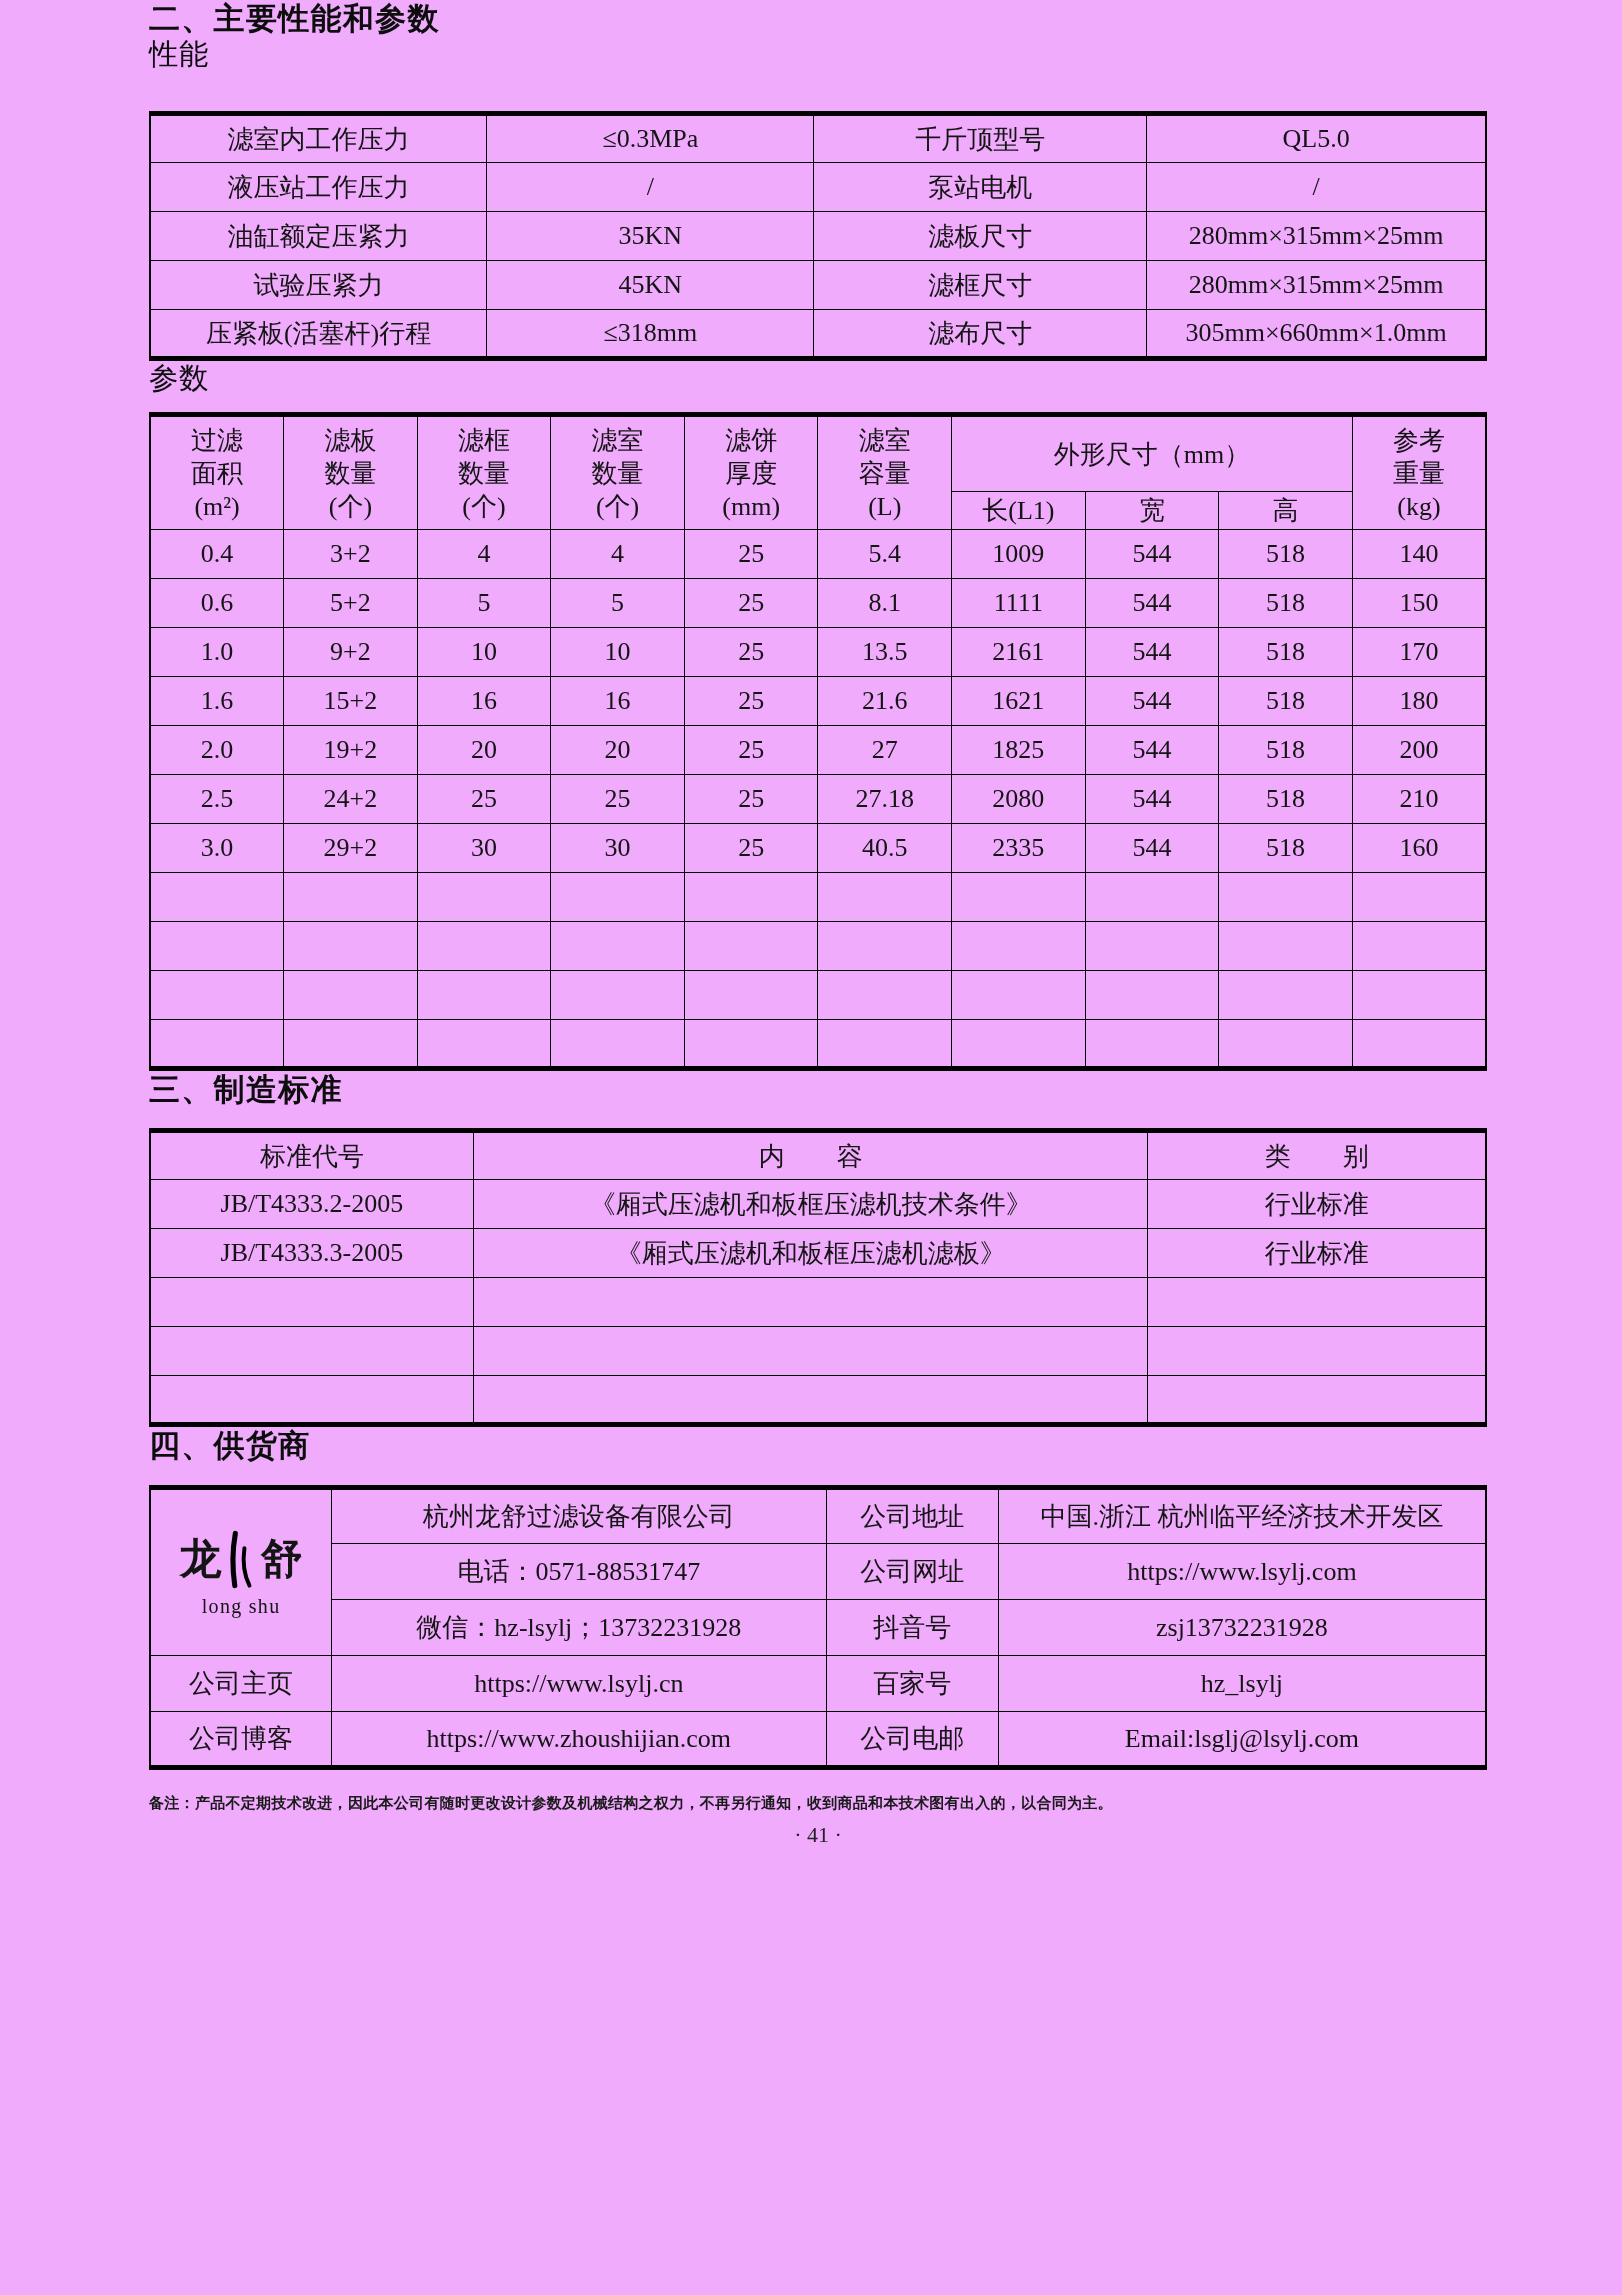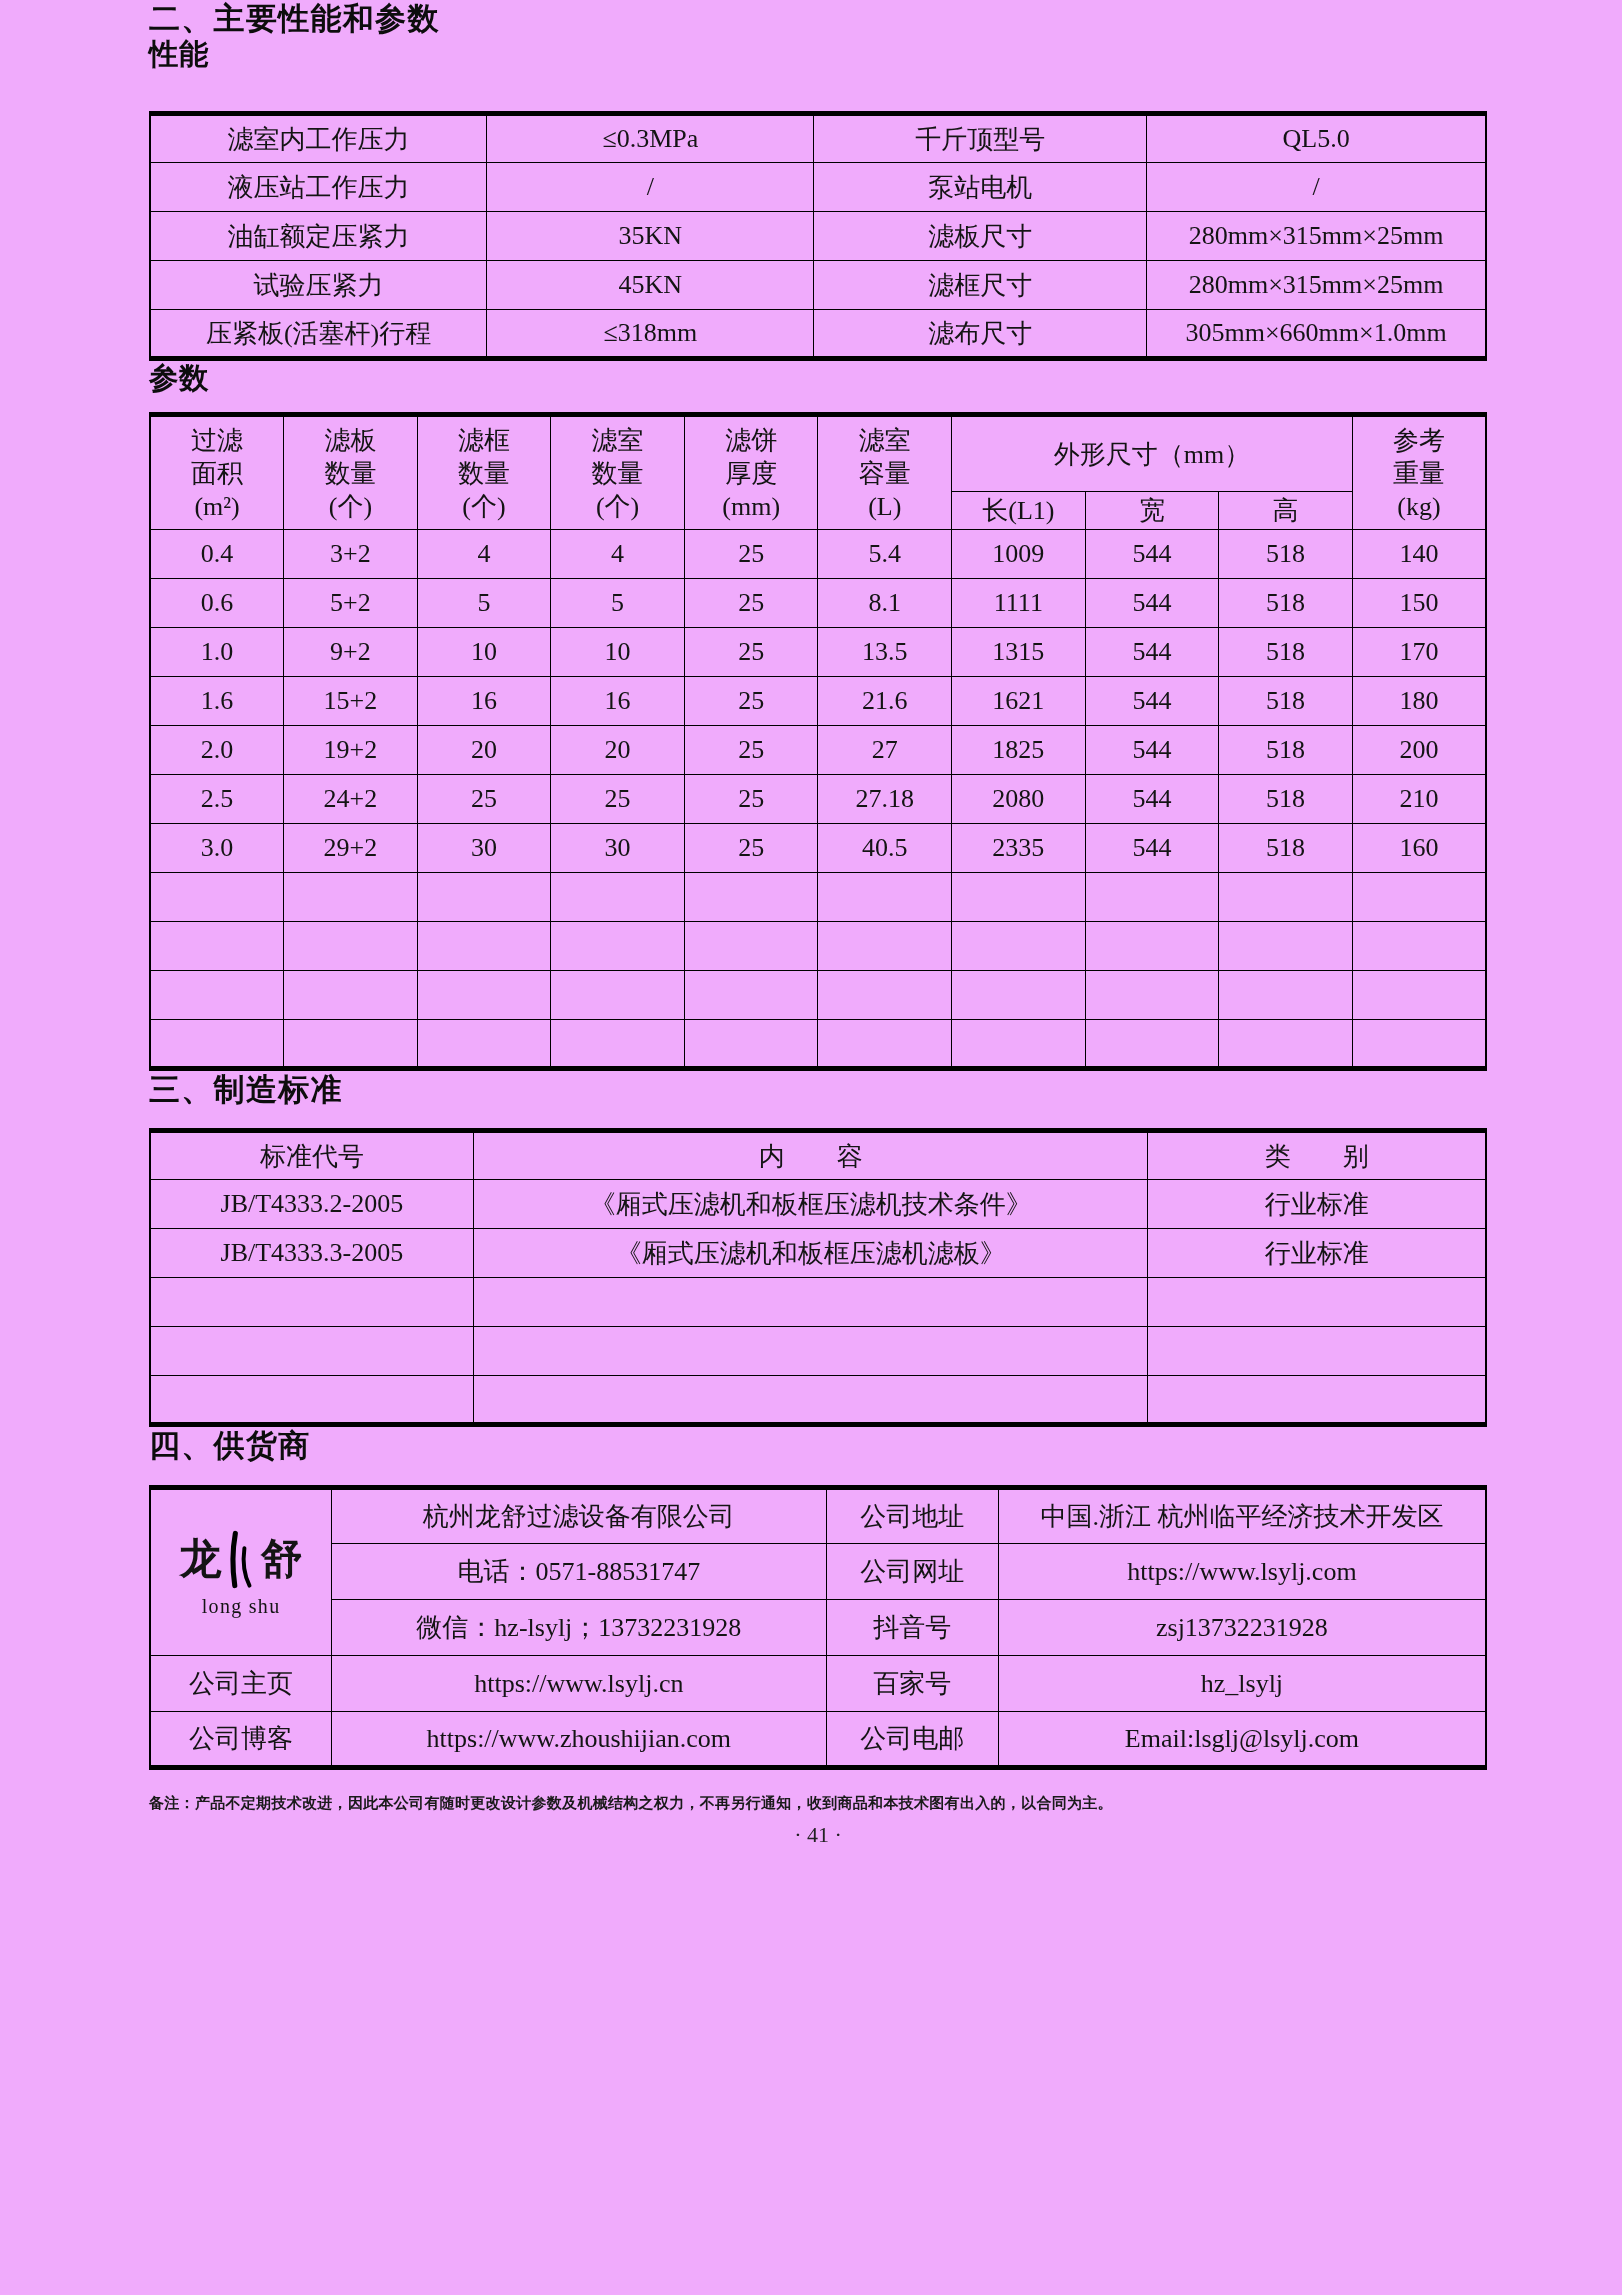--- a/index.html
+++ b/index.html
@@ -17,7 +17,7 @@
     margin:0; letter-spacing:1.3px; color:#0d0d0d;
   }
   h2.sub {
-    font-weight:700; font-size:29.4px; line-height:1.2;
+    font-weight:400; font-size:29.4px; line-height:1.2;
     margin:0; letter-spacing:0.7px; color:#0d0d0d;
   }
   .mt-title { margin-top:116px; }

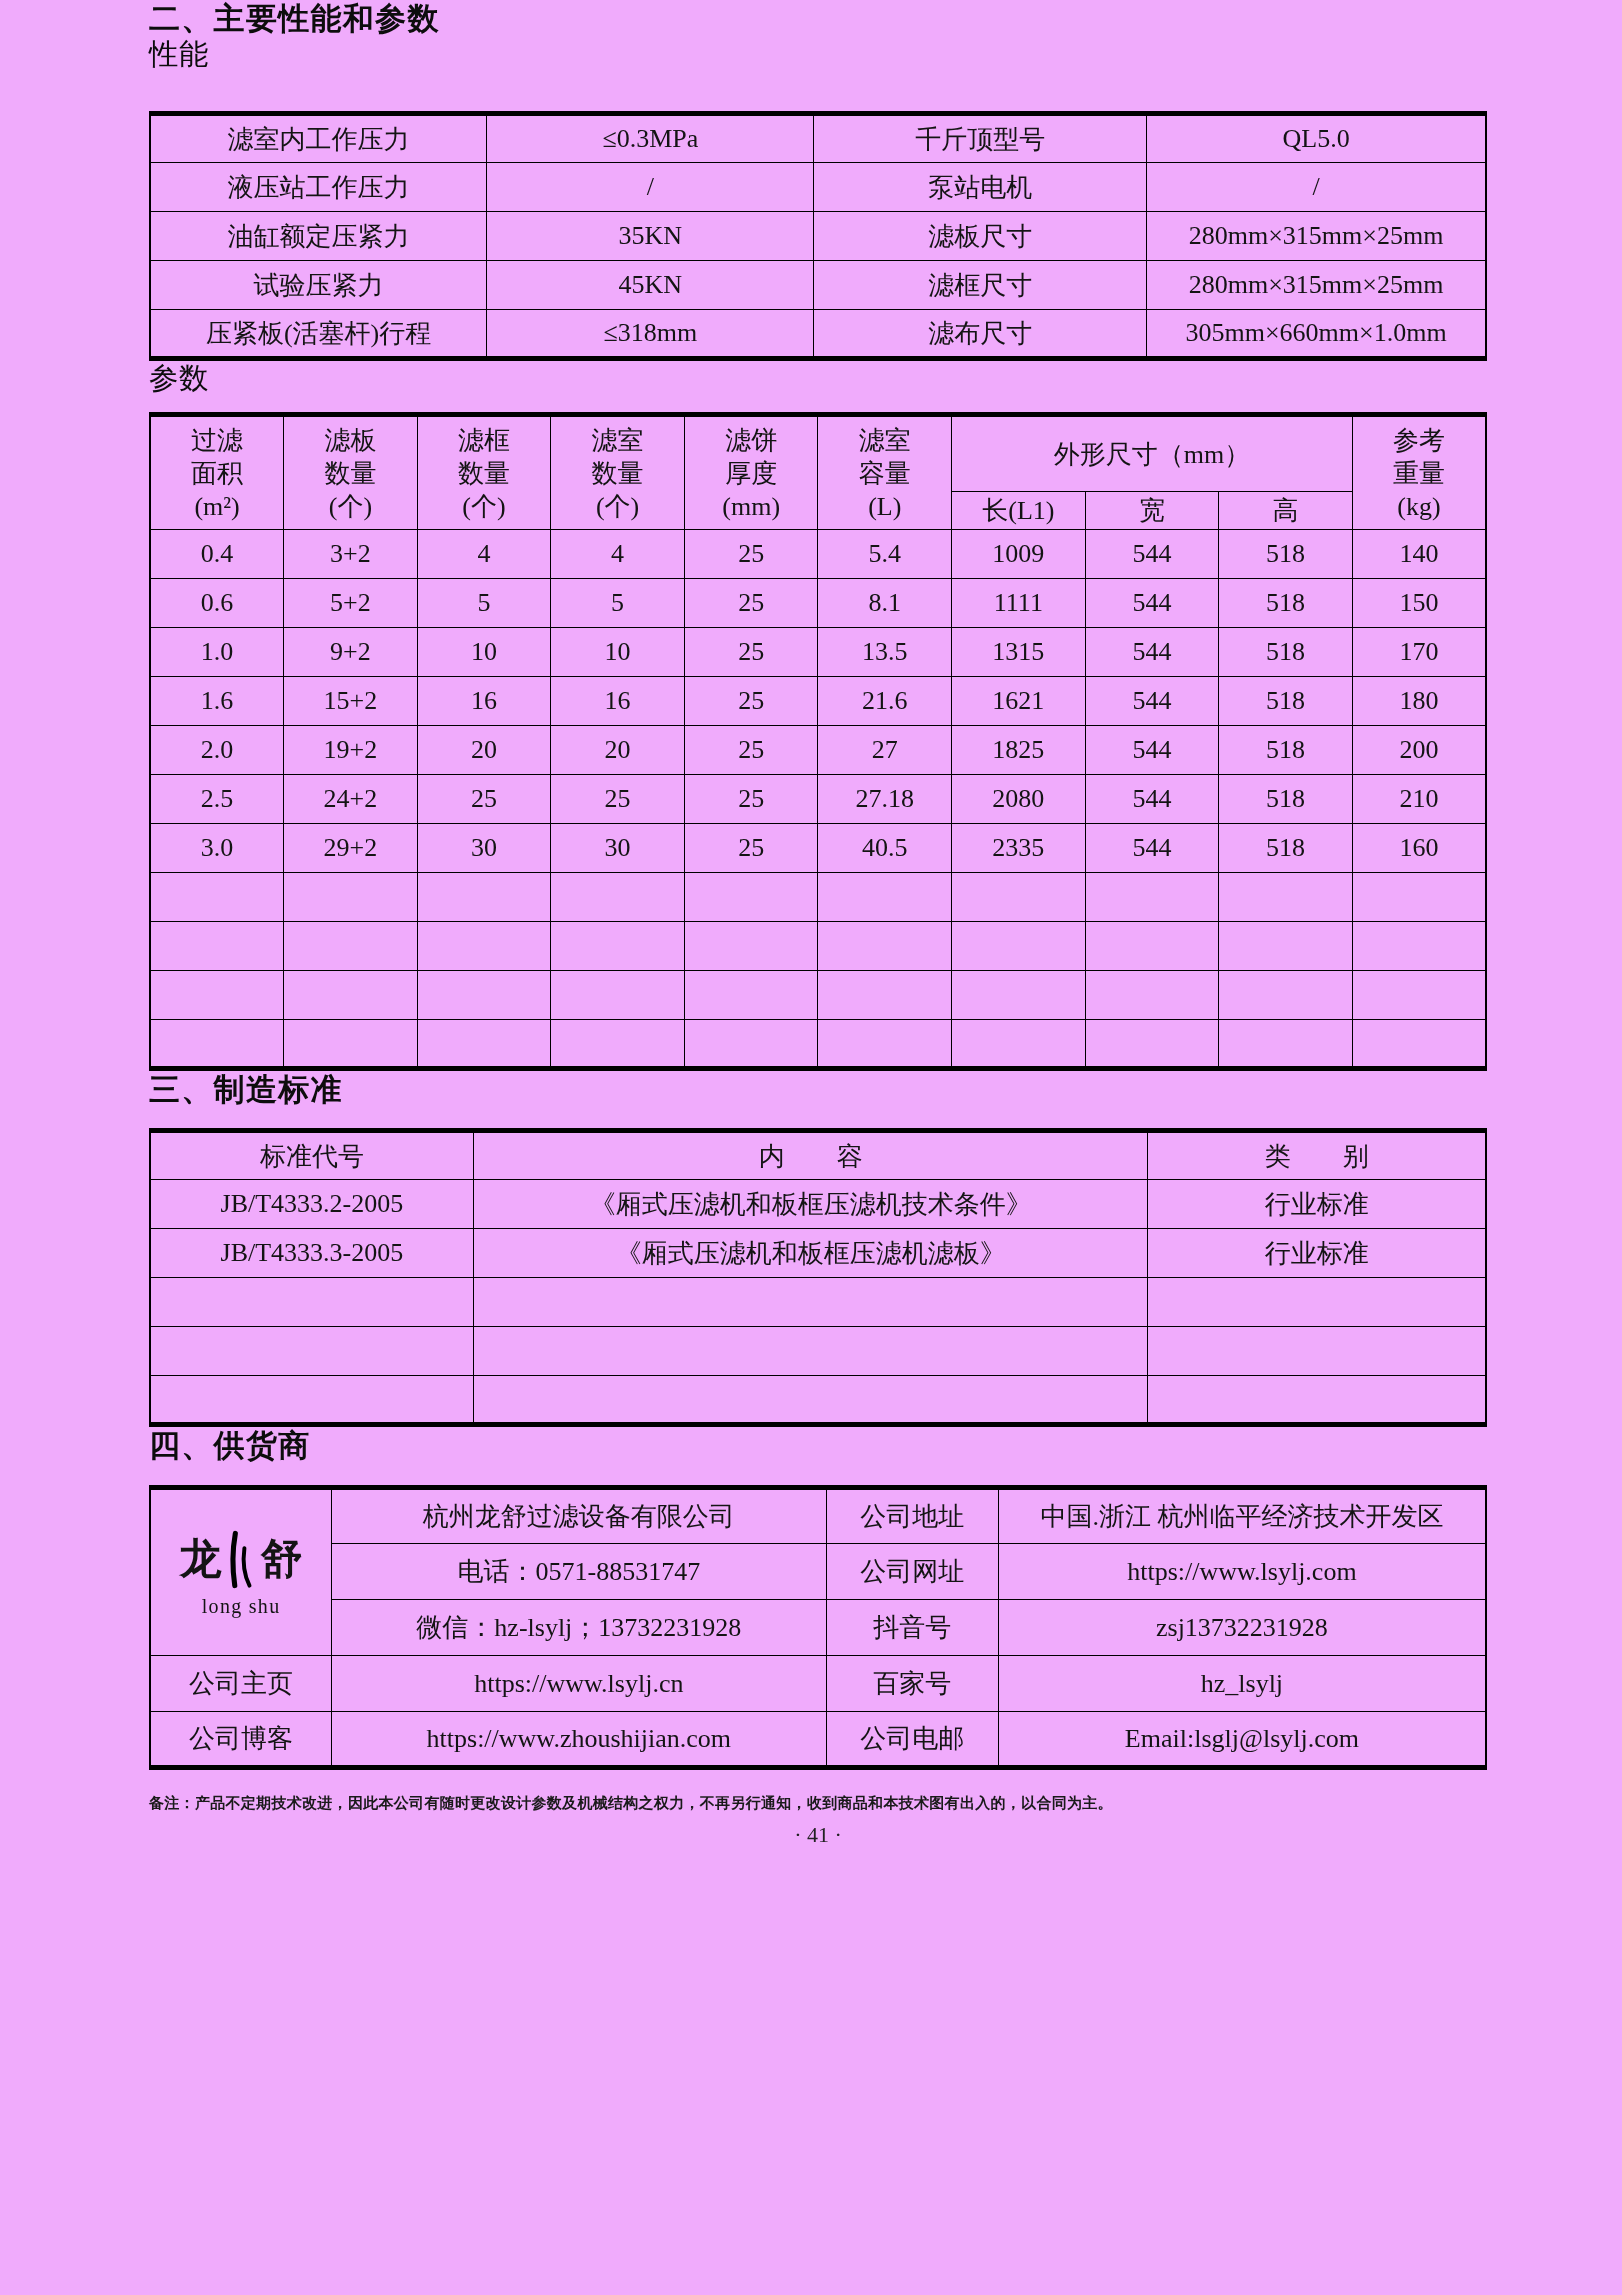--- a/index.html
+++ b/index.html
@@ -191,7 +191,7 @@
           <td>10</td>
           <td>25</td>
           <td>13.5</td>
-          <td>1315</td>
+          <td>2161</td>
           <td>544</td>
           <td>518</td>
           <td>170</td>

